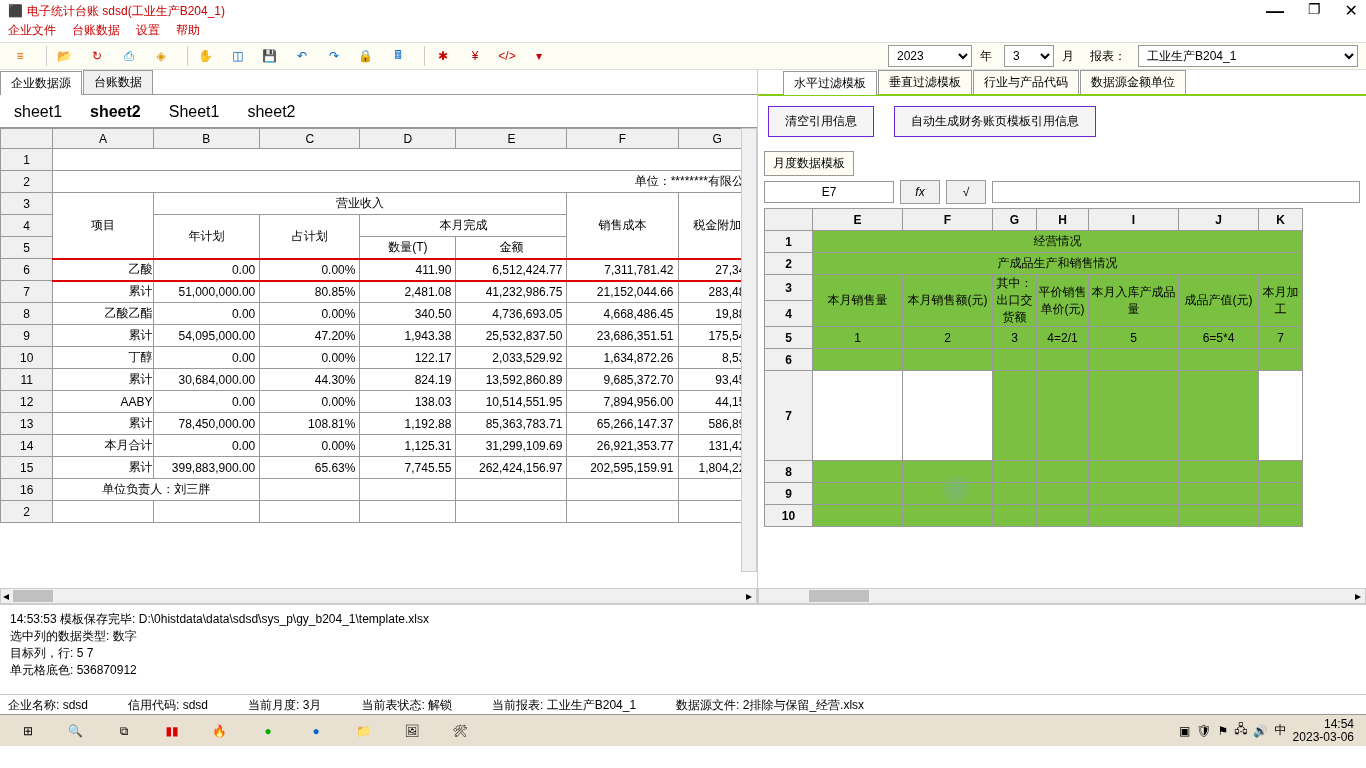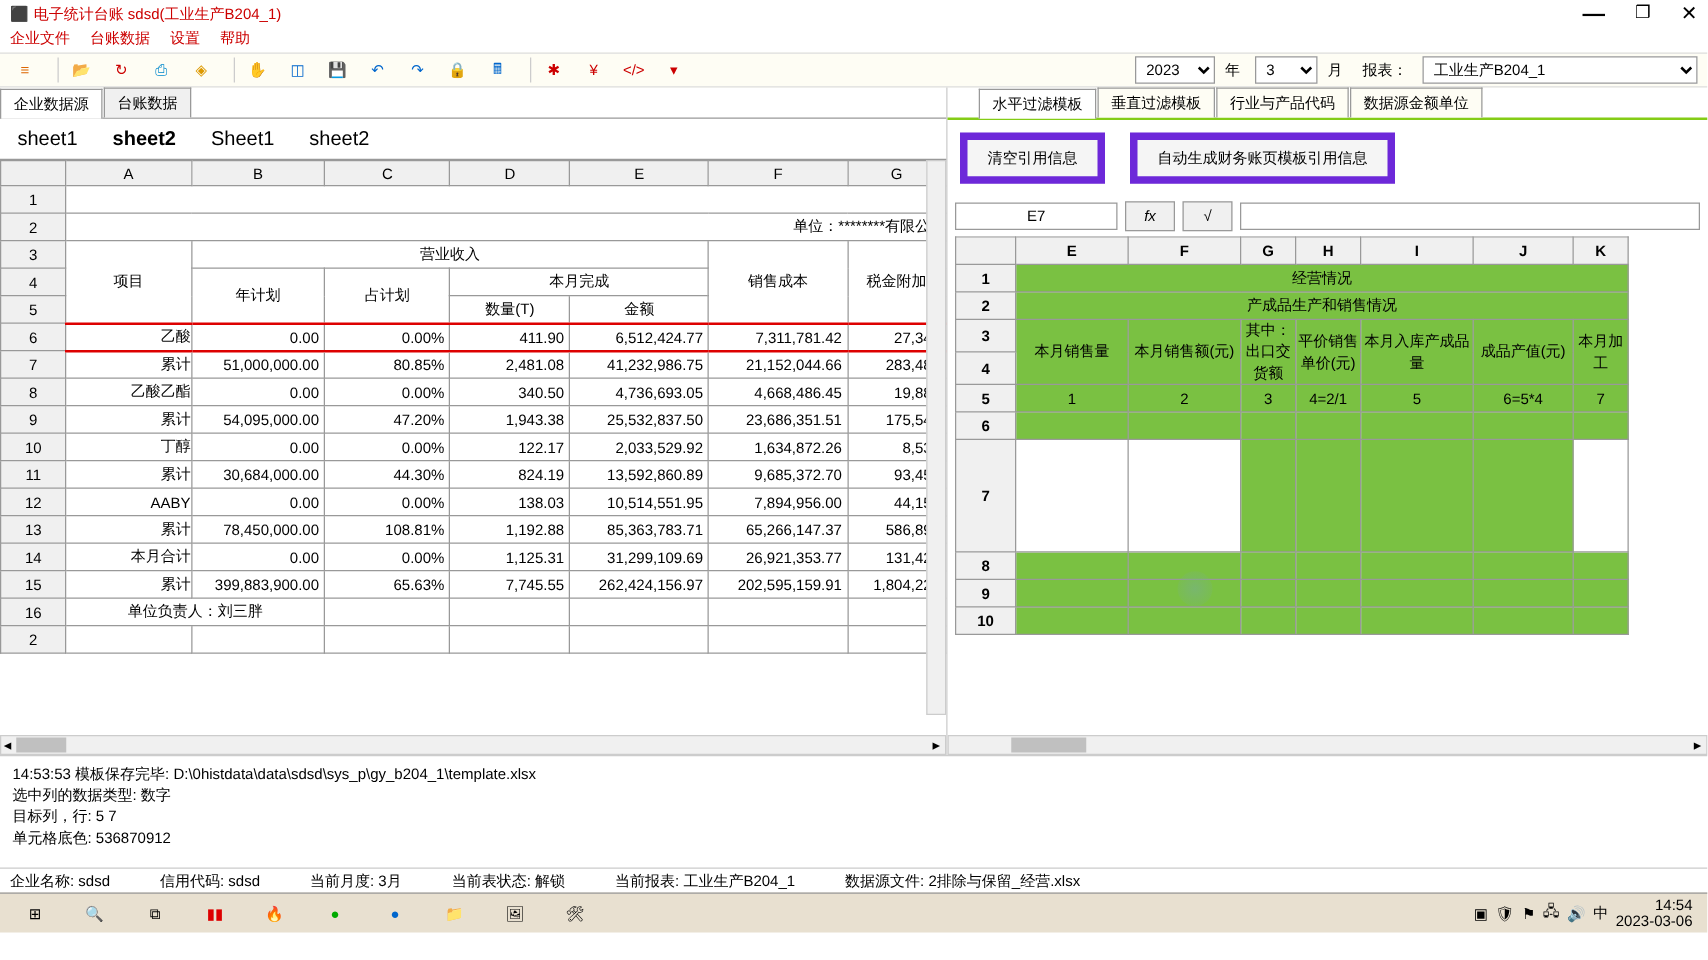--- a/index.html
+++ b/index.html
@@ -119,7 +119,7 @@
   <span class="tbtn" style="color:#c00">&lt;/&gt;</span>
   <span class="tbtn" style="color:#c00">▾</span>
   <div class="right">
-    <select class="selbox" style="width:64px"><option>2023</option></select>
+    <select class="selbox" style="width:84px"><option>2023</option></select>
     <span class="lbl">年</span>
     <select class="selbox" style="width:50px"><option>3</option></select>
     <span class="lbl">月</span>

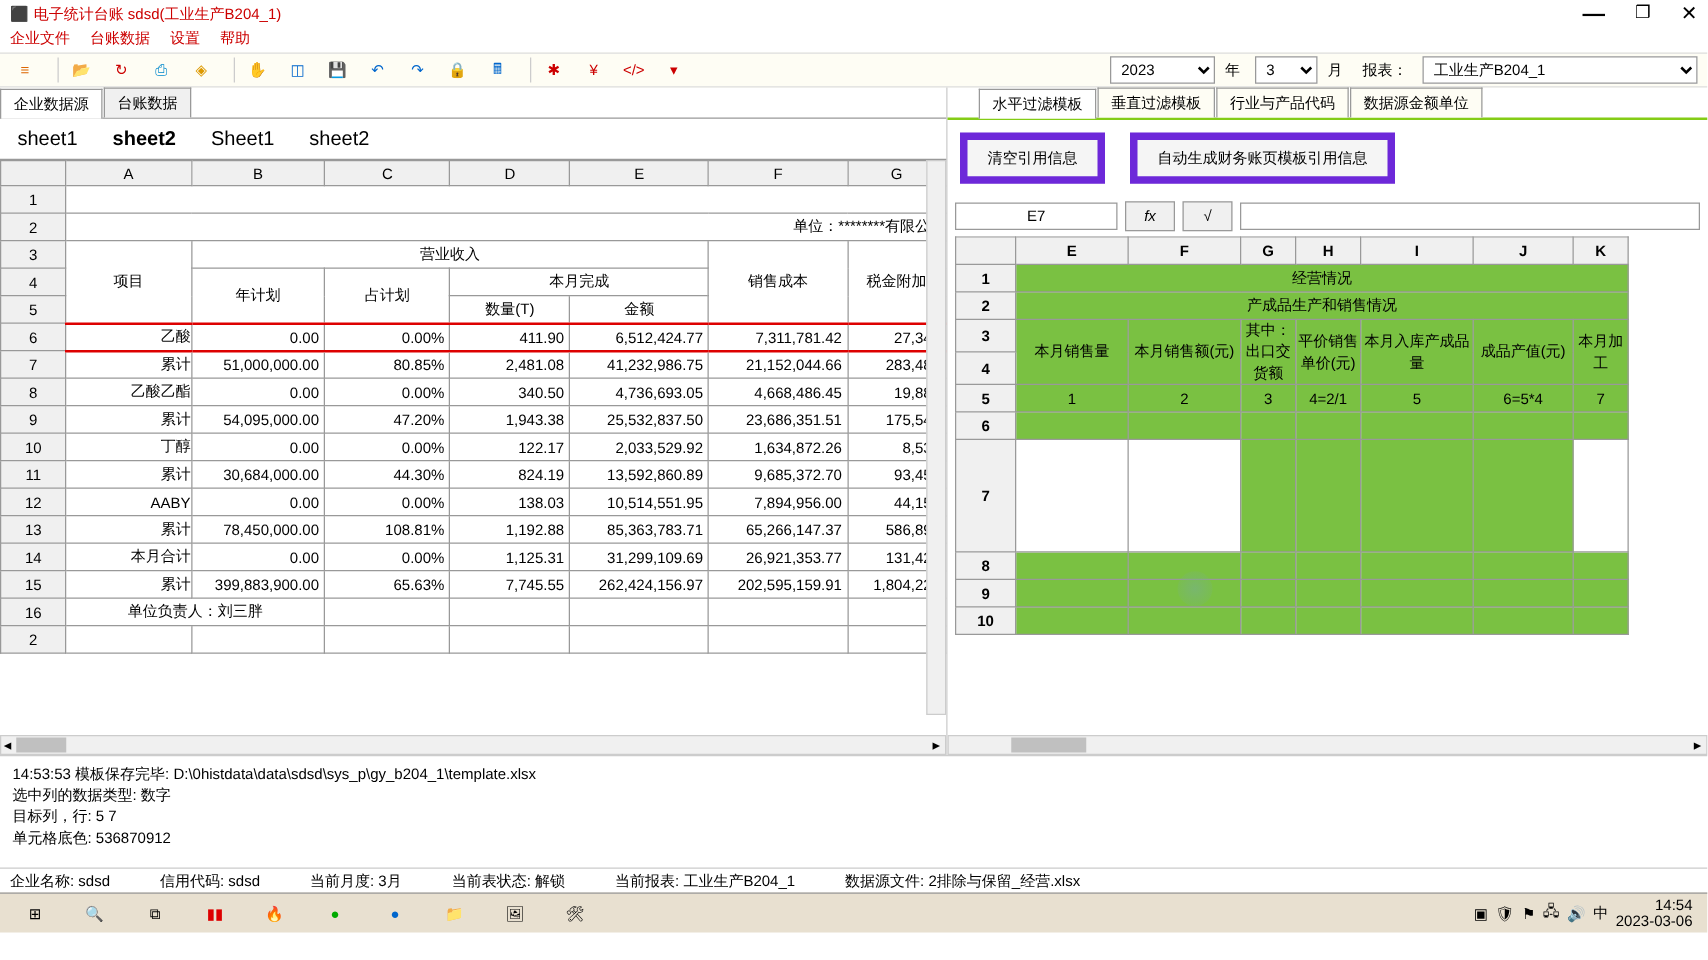--- a/index.html
+++ b/index.html
@@ -47,7 +47,7 @@
 .rtab.active { background: #fff; position: relative; top: 1px; }
 
 .btn-row { padding: 10px; display: flex; gap: 20px; }
-.btn { padding: 6px 16px; border: 6px solid #6d28d9; background: #f5f5f5; cursor: pointer; }
+.btn { padding: 6px 16px; border: 1px solid #6d28d9; background: #f5f5f5; cursor: pointer; }
 
 .tplhdr { border: 1px solid #999; padding: 3px 8px; margin: 4px 6px 0 6px; background: #fefdf4; display: inline-block; }
 

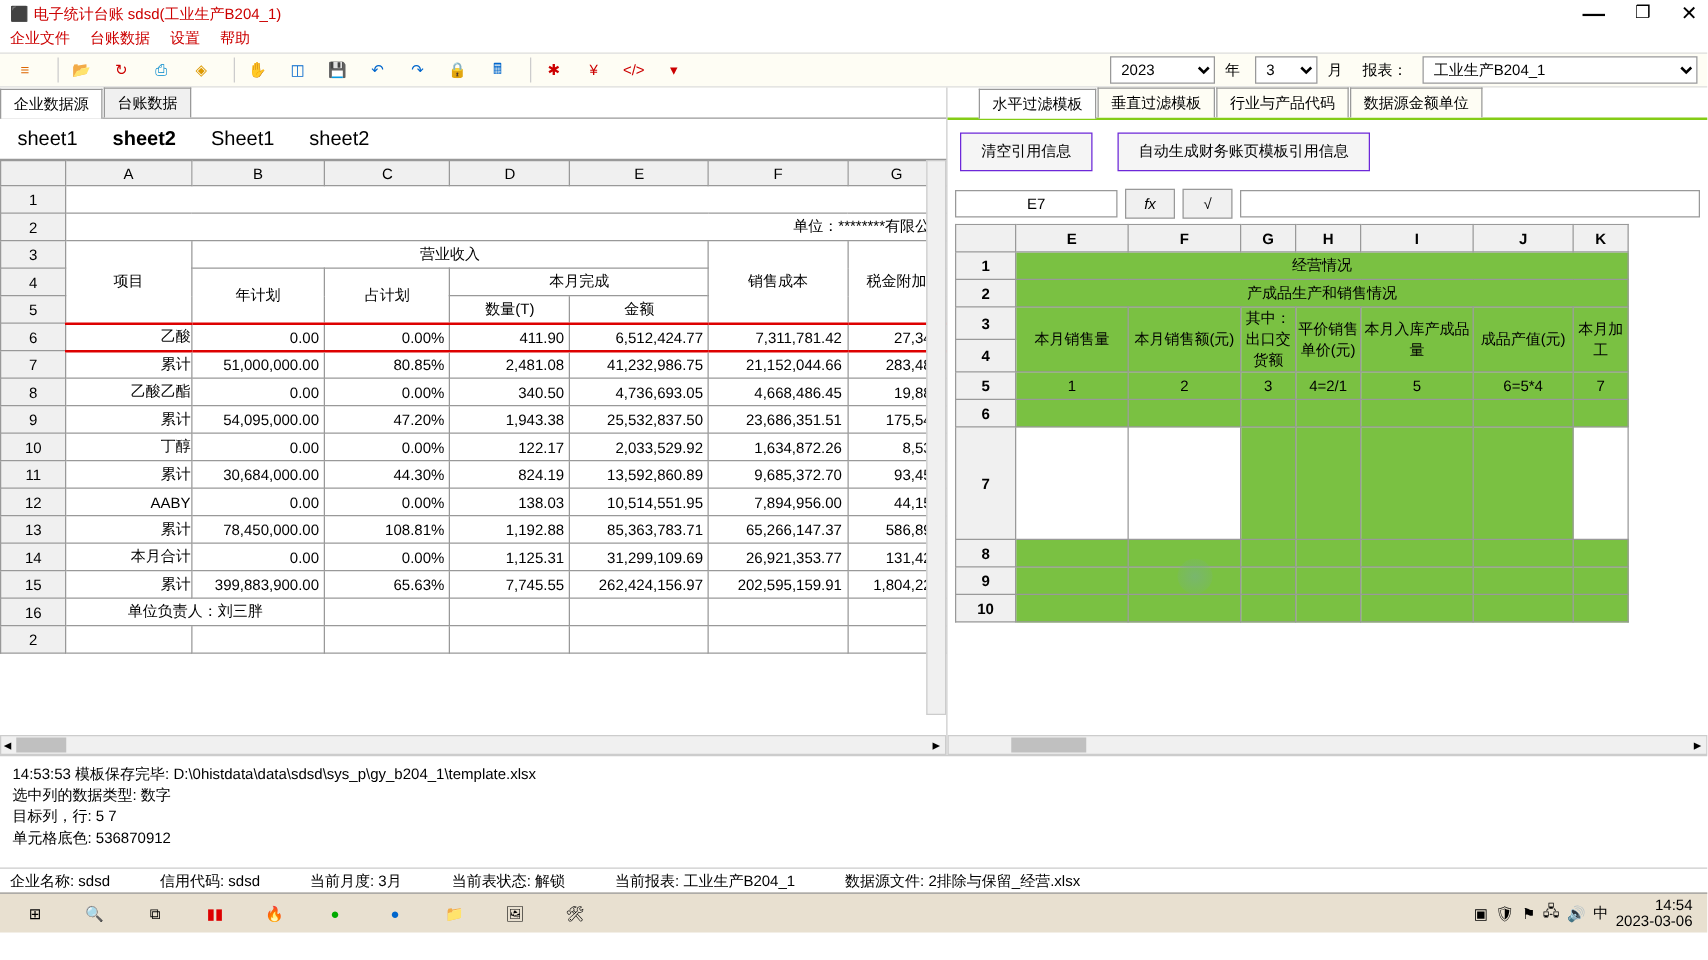--- a/index.html
+++ b/index.html
@@ -324,6 +324,7 @@
       <button class="btn">清空引用信息</button>
       <button class="btn">自动生成财务账页模板引用信息</button>
     </div>
+    <div><span class="tplhdr">月度数据模板</span></div>
     <div class="cellbar">
       <div class="cellname">E7</div>
       <button class="fxbtn">fx</button>

